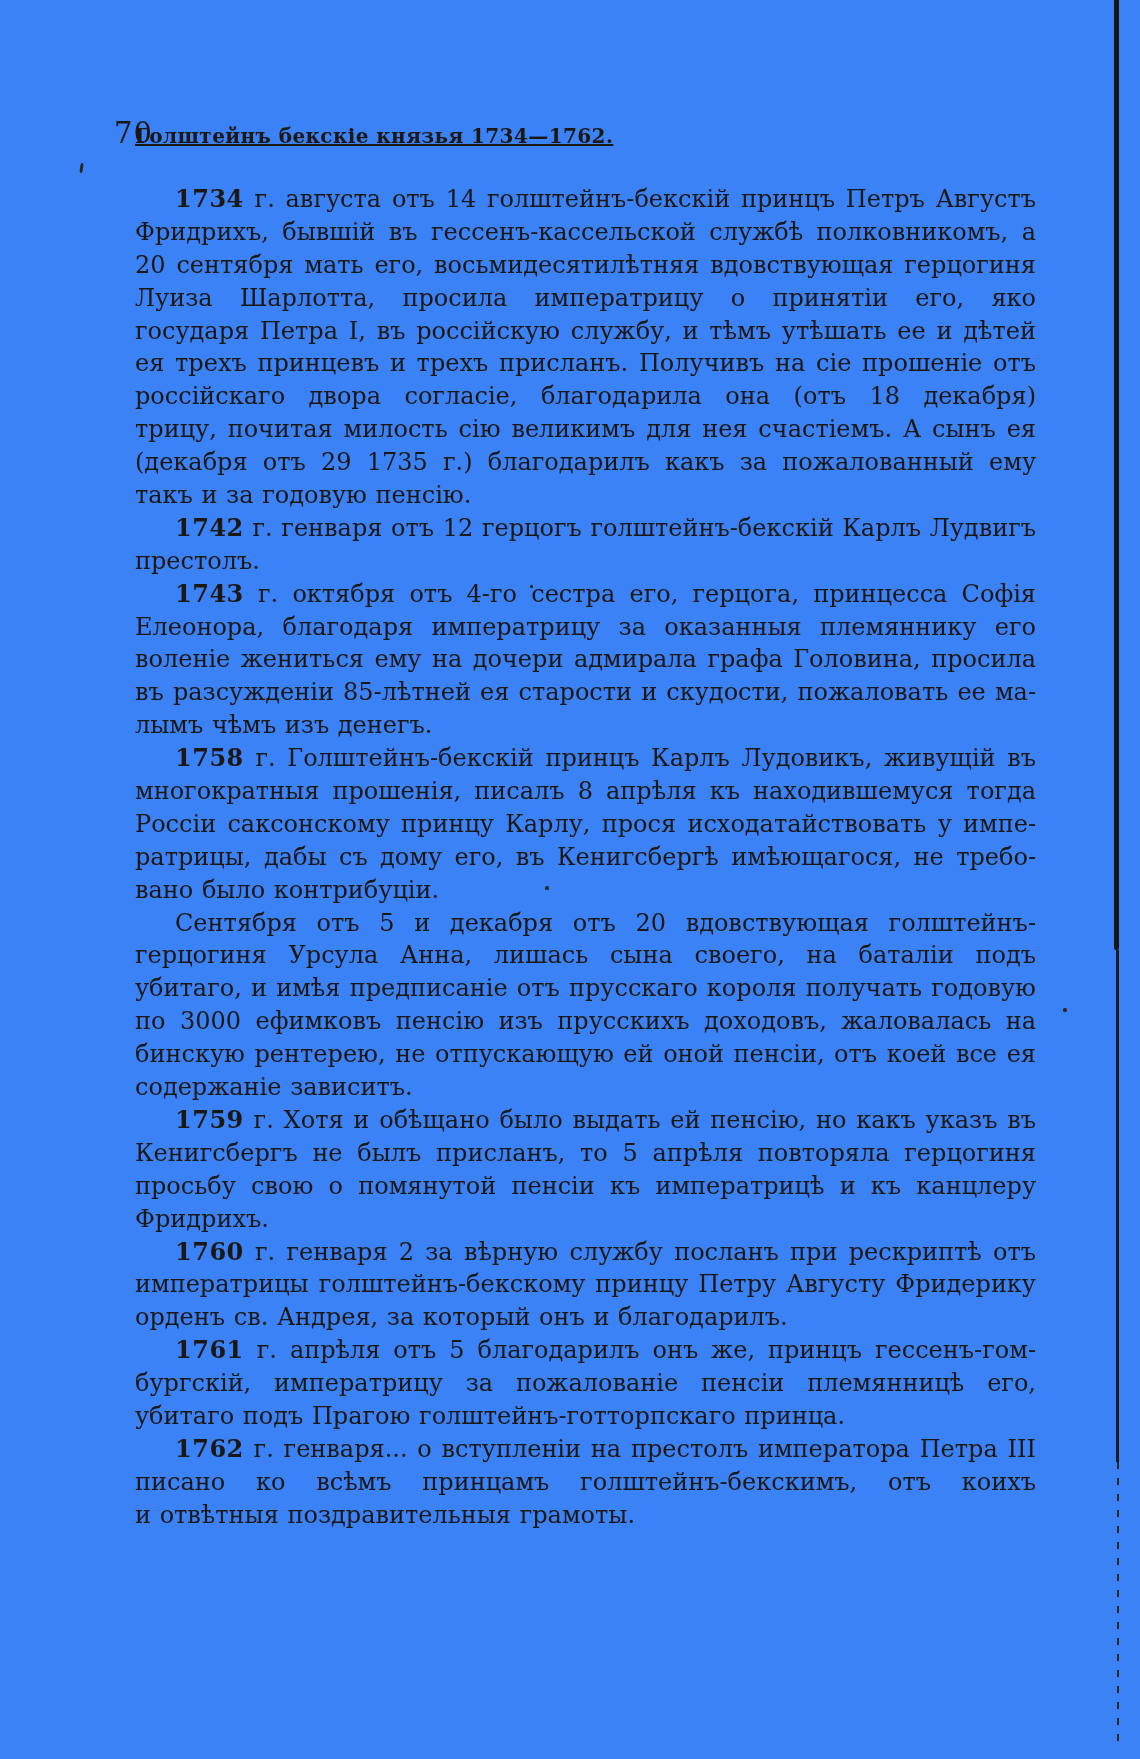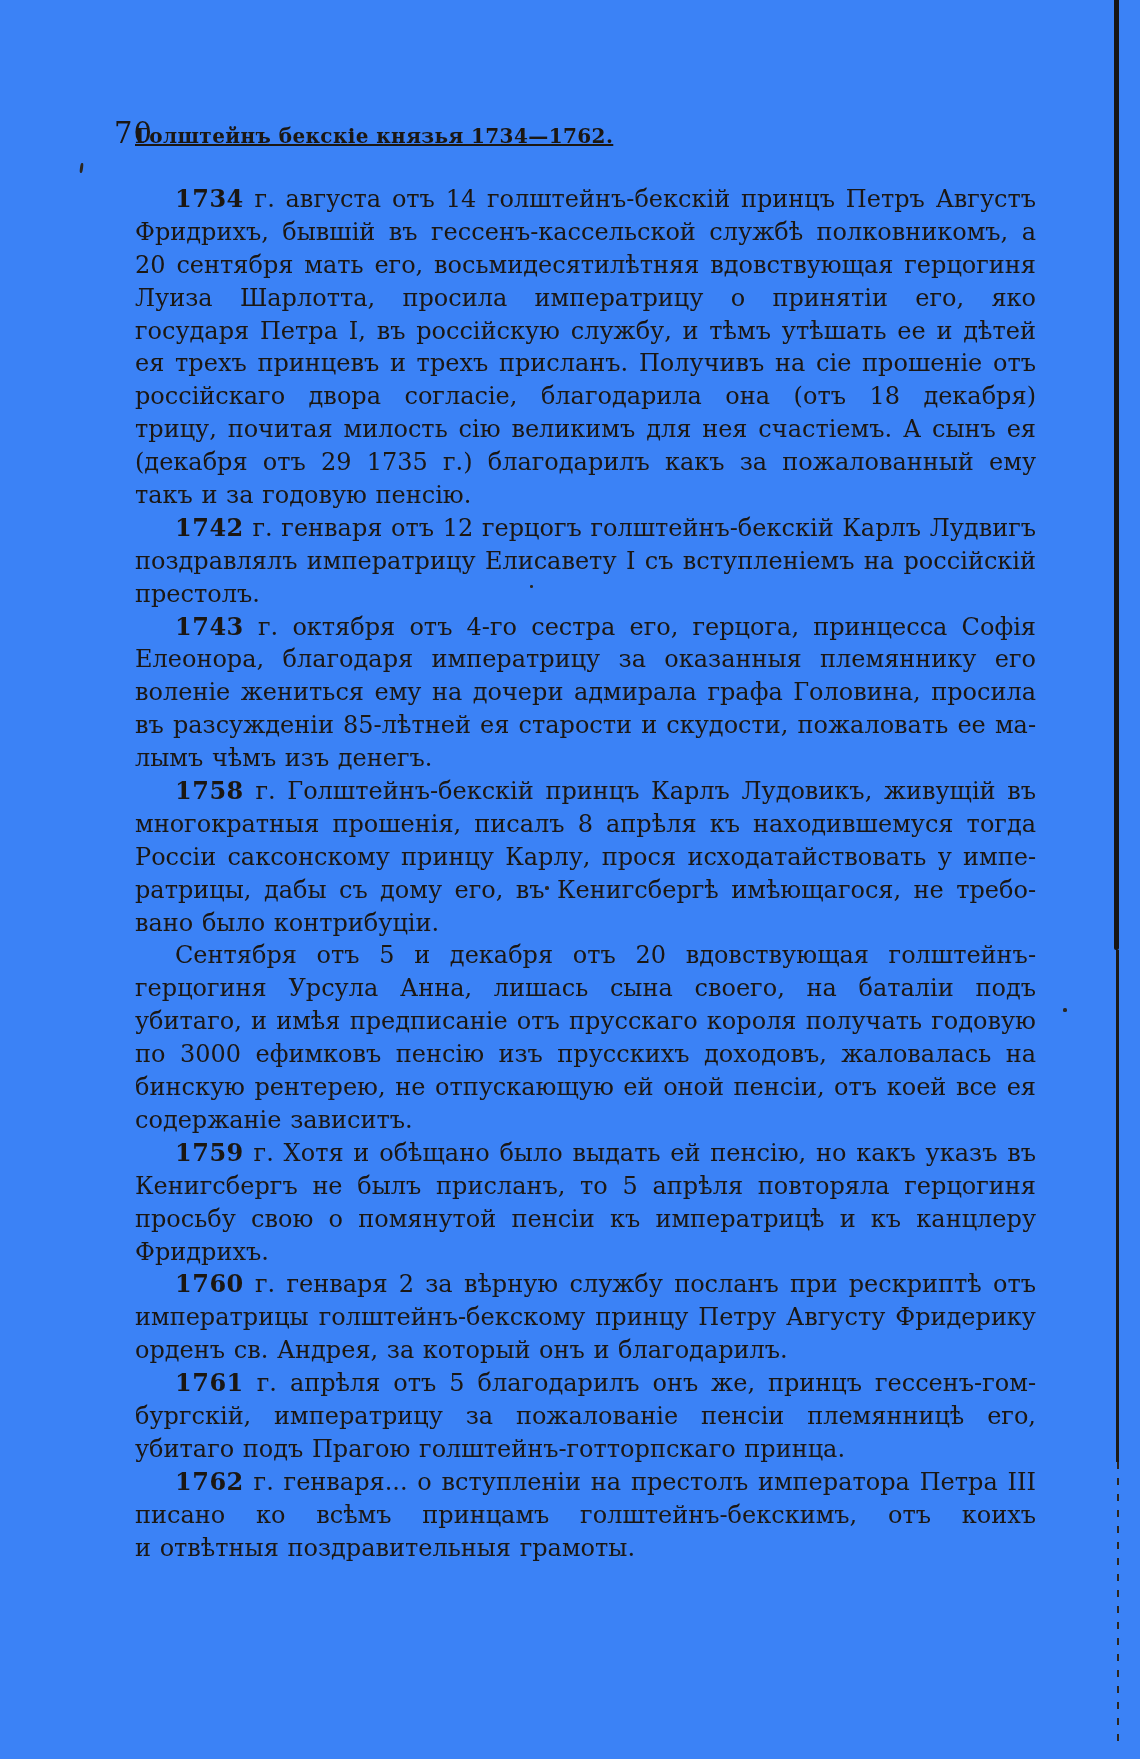--- a/index.html
+++ b/index.html
@@ -112,7 +112,6 @@
       </div>
       <div class="para">
         <div class="line first"><b>1742</b> г. генваря отъ 12 герцогъ голштейнъ-бекскій Карлъ Лудвигъ</div>
-        <div class="line">поздравлялъ императрицу Елисавету I съ вступленіемъ на россійскій</div>
         <div class="line last">престолъ.</div>
       </div>
       <div class="para">

